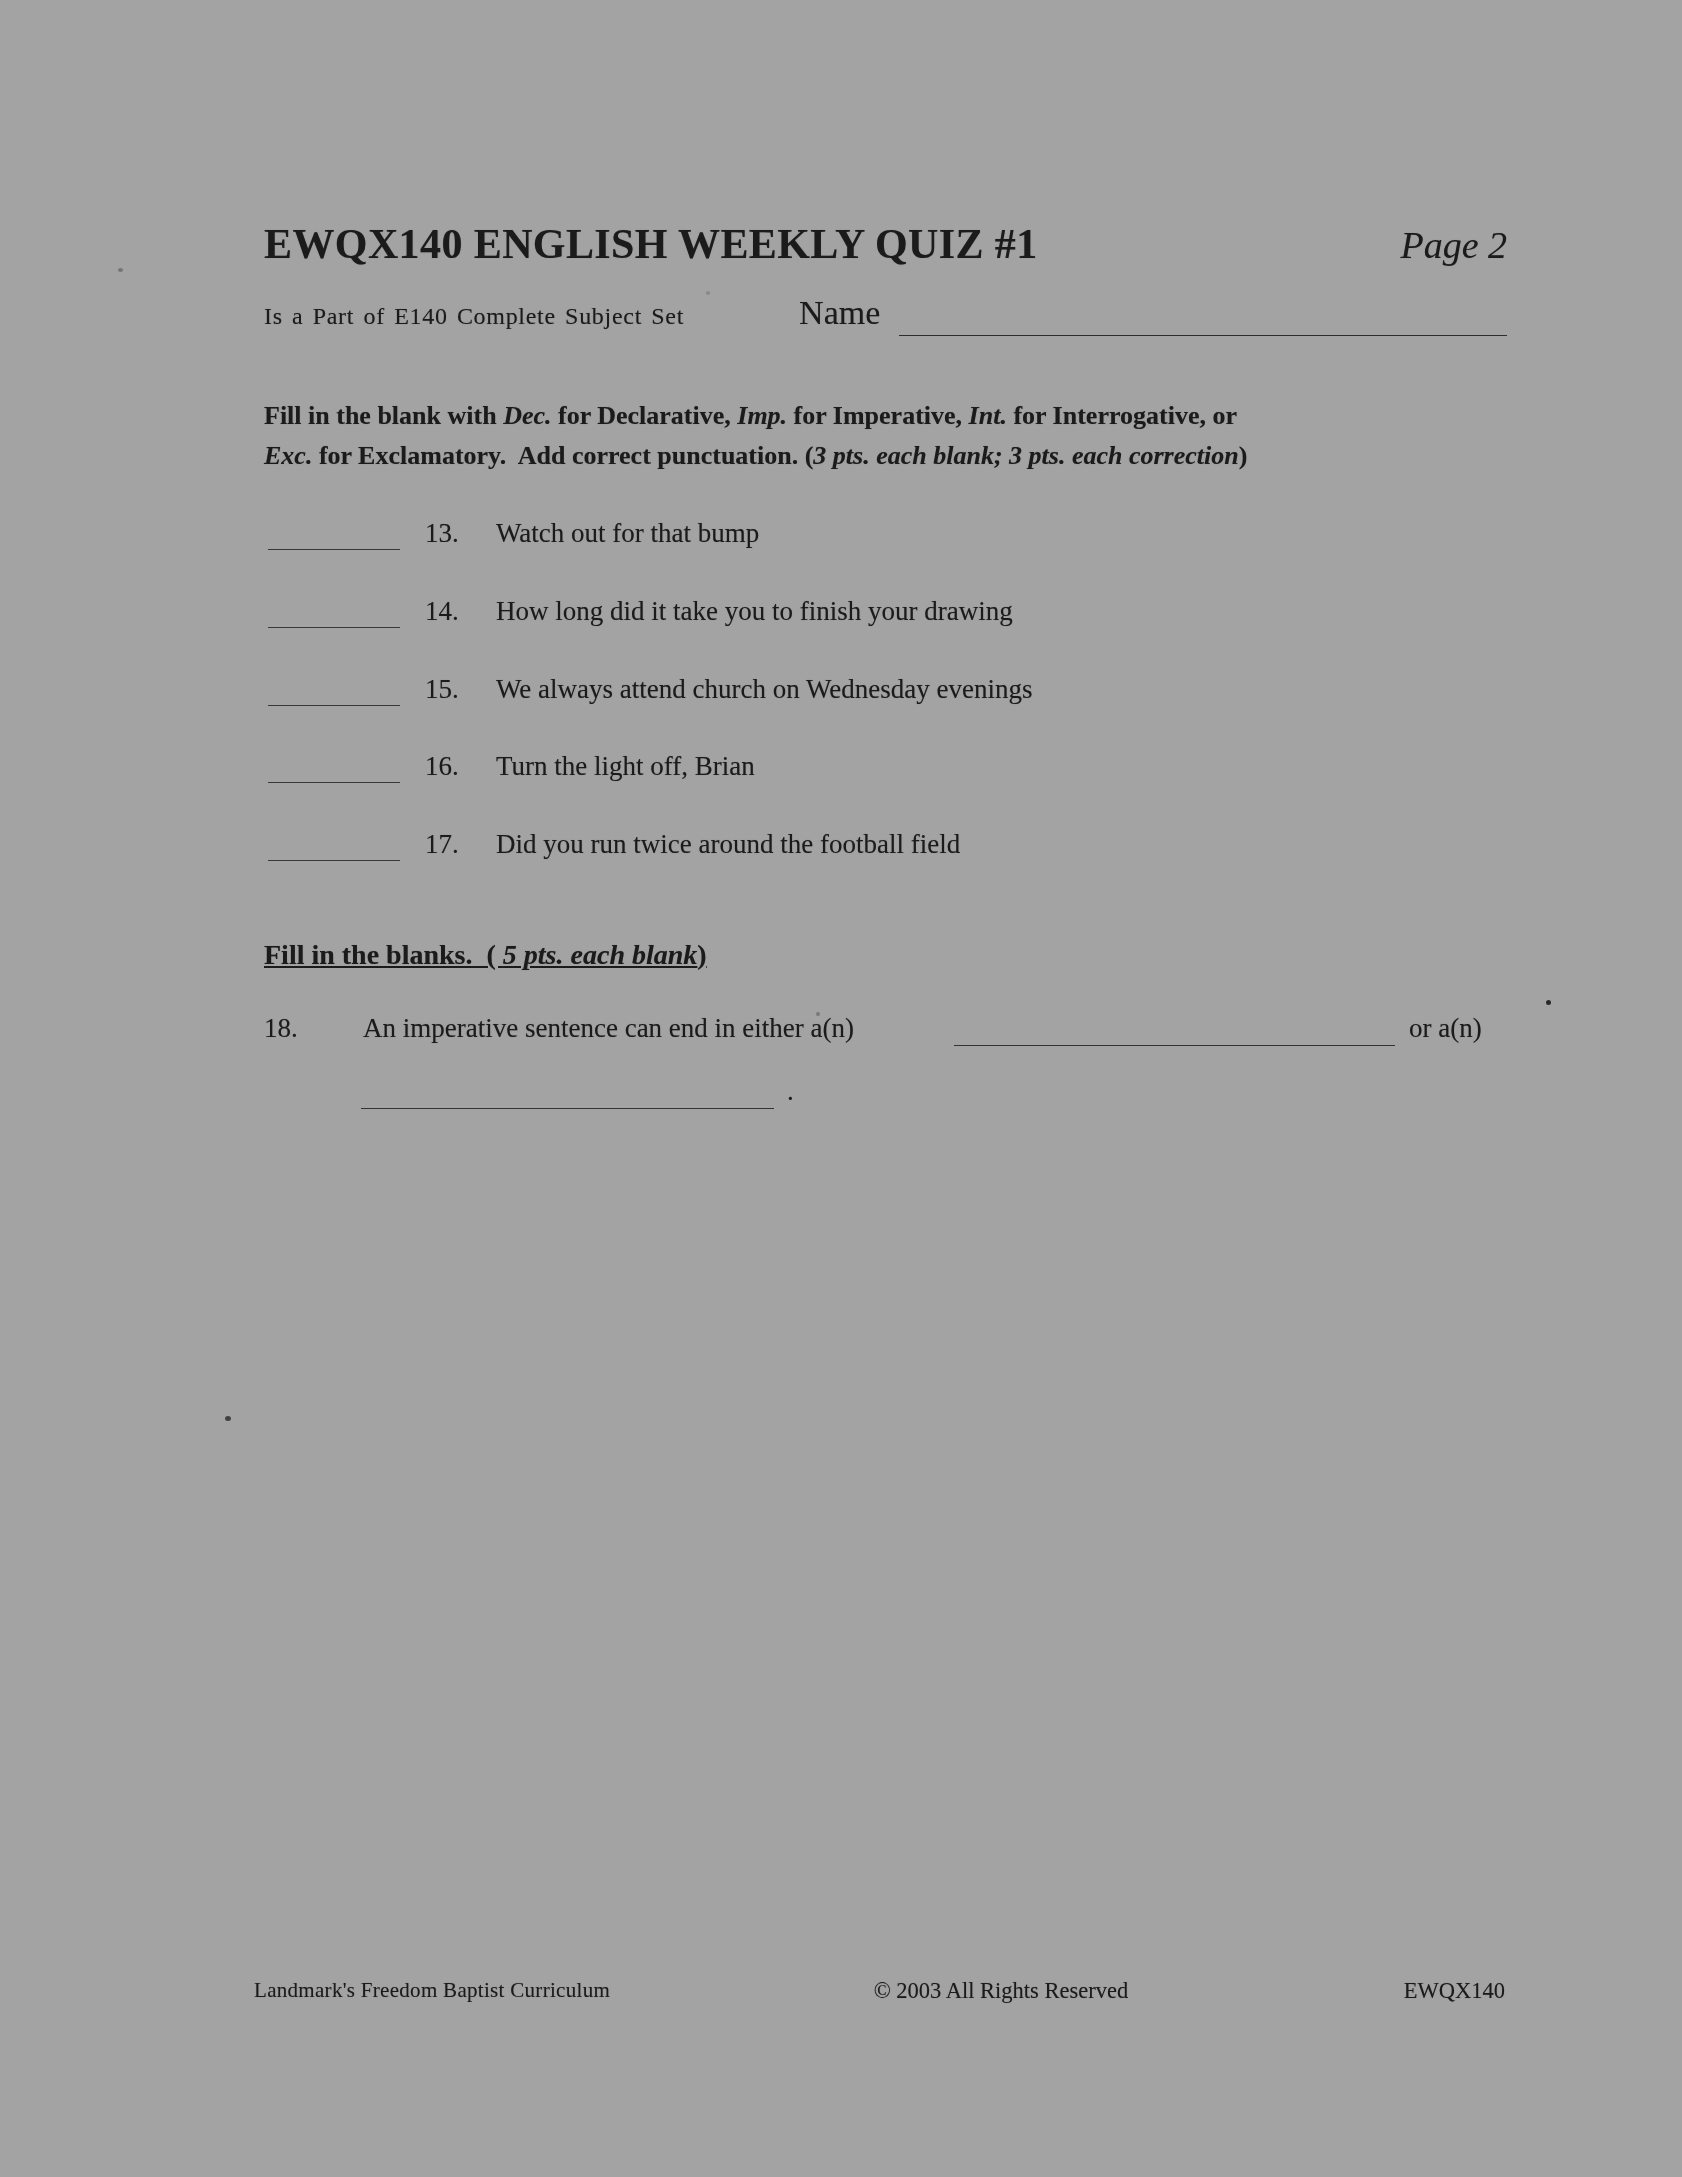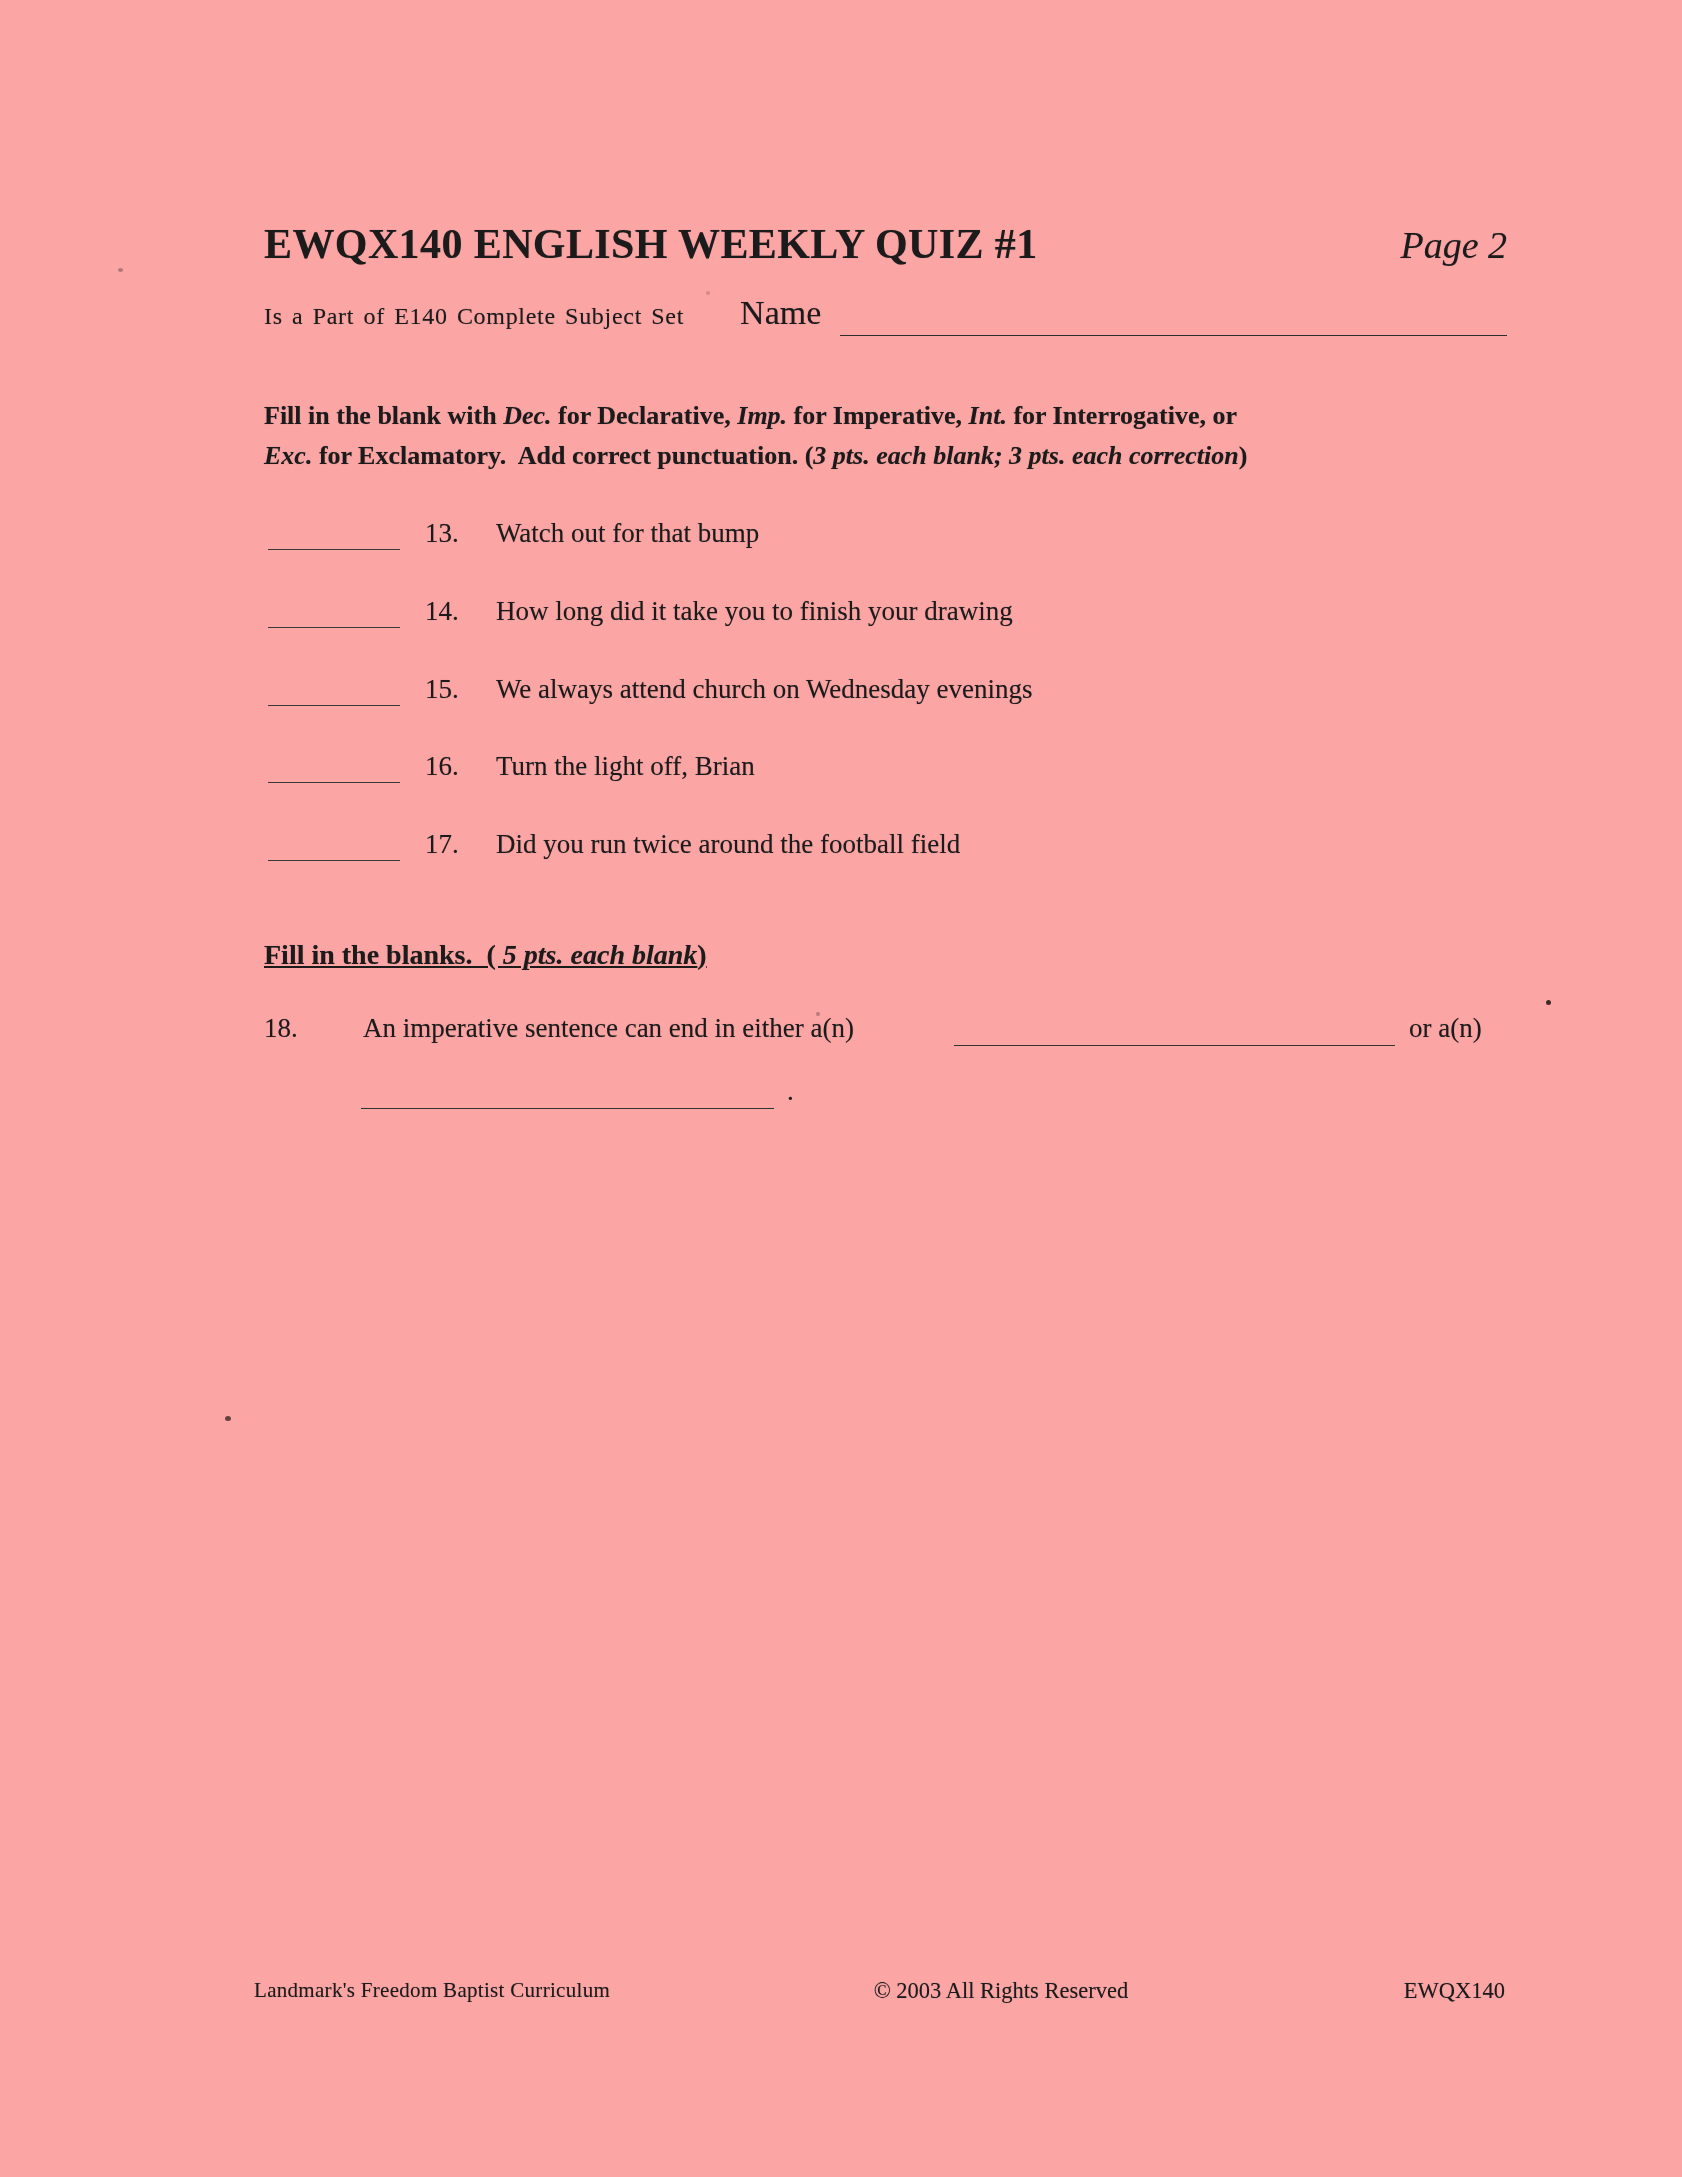--- a/index.html
+++ b/index.html
@@ -14,7 +14,7 @@
   .page {
     position:absolute; left:0; top:0;
     width:1683px; height:2177px;
-    background:#fca5a5;
+    background:#a3a3a3;
   }
   .txt { text-shadow:0 0 0.9px rgba(40,40,40,0.38); }
 

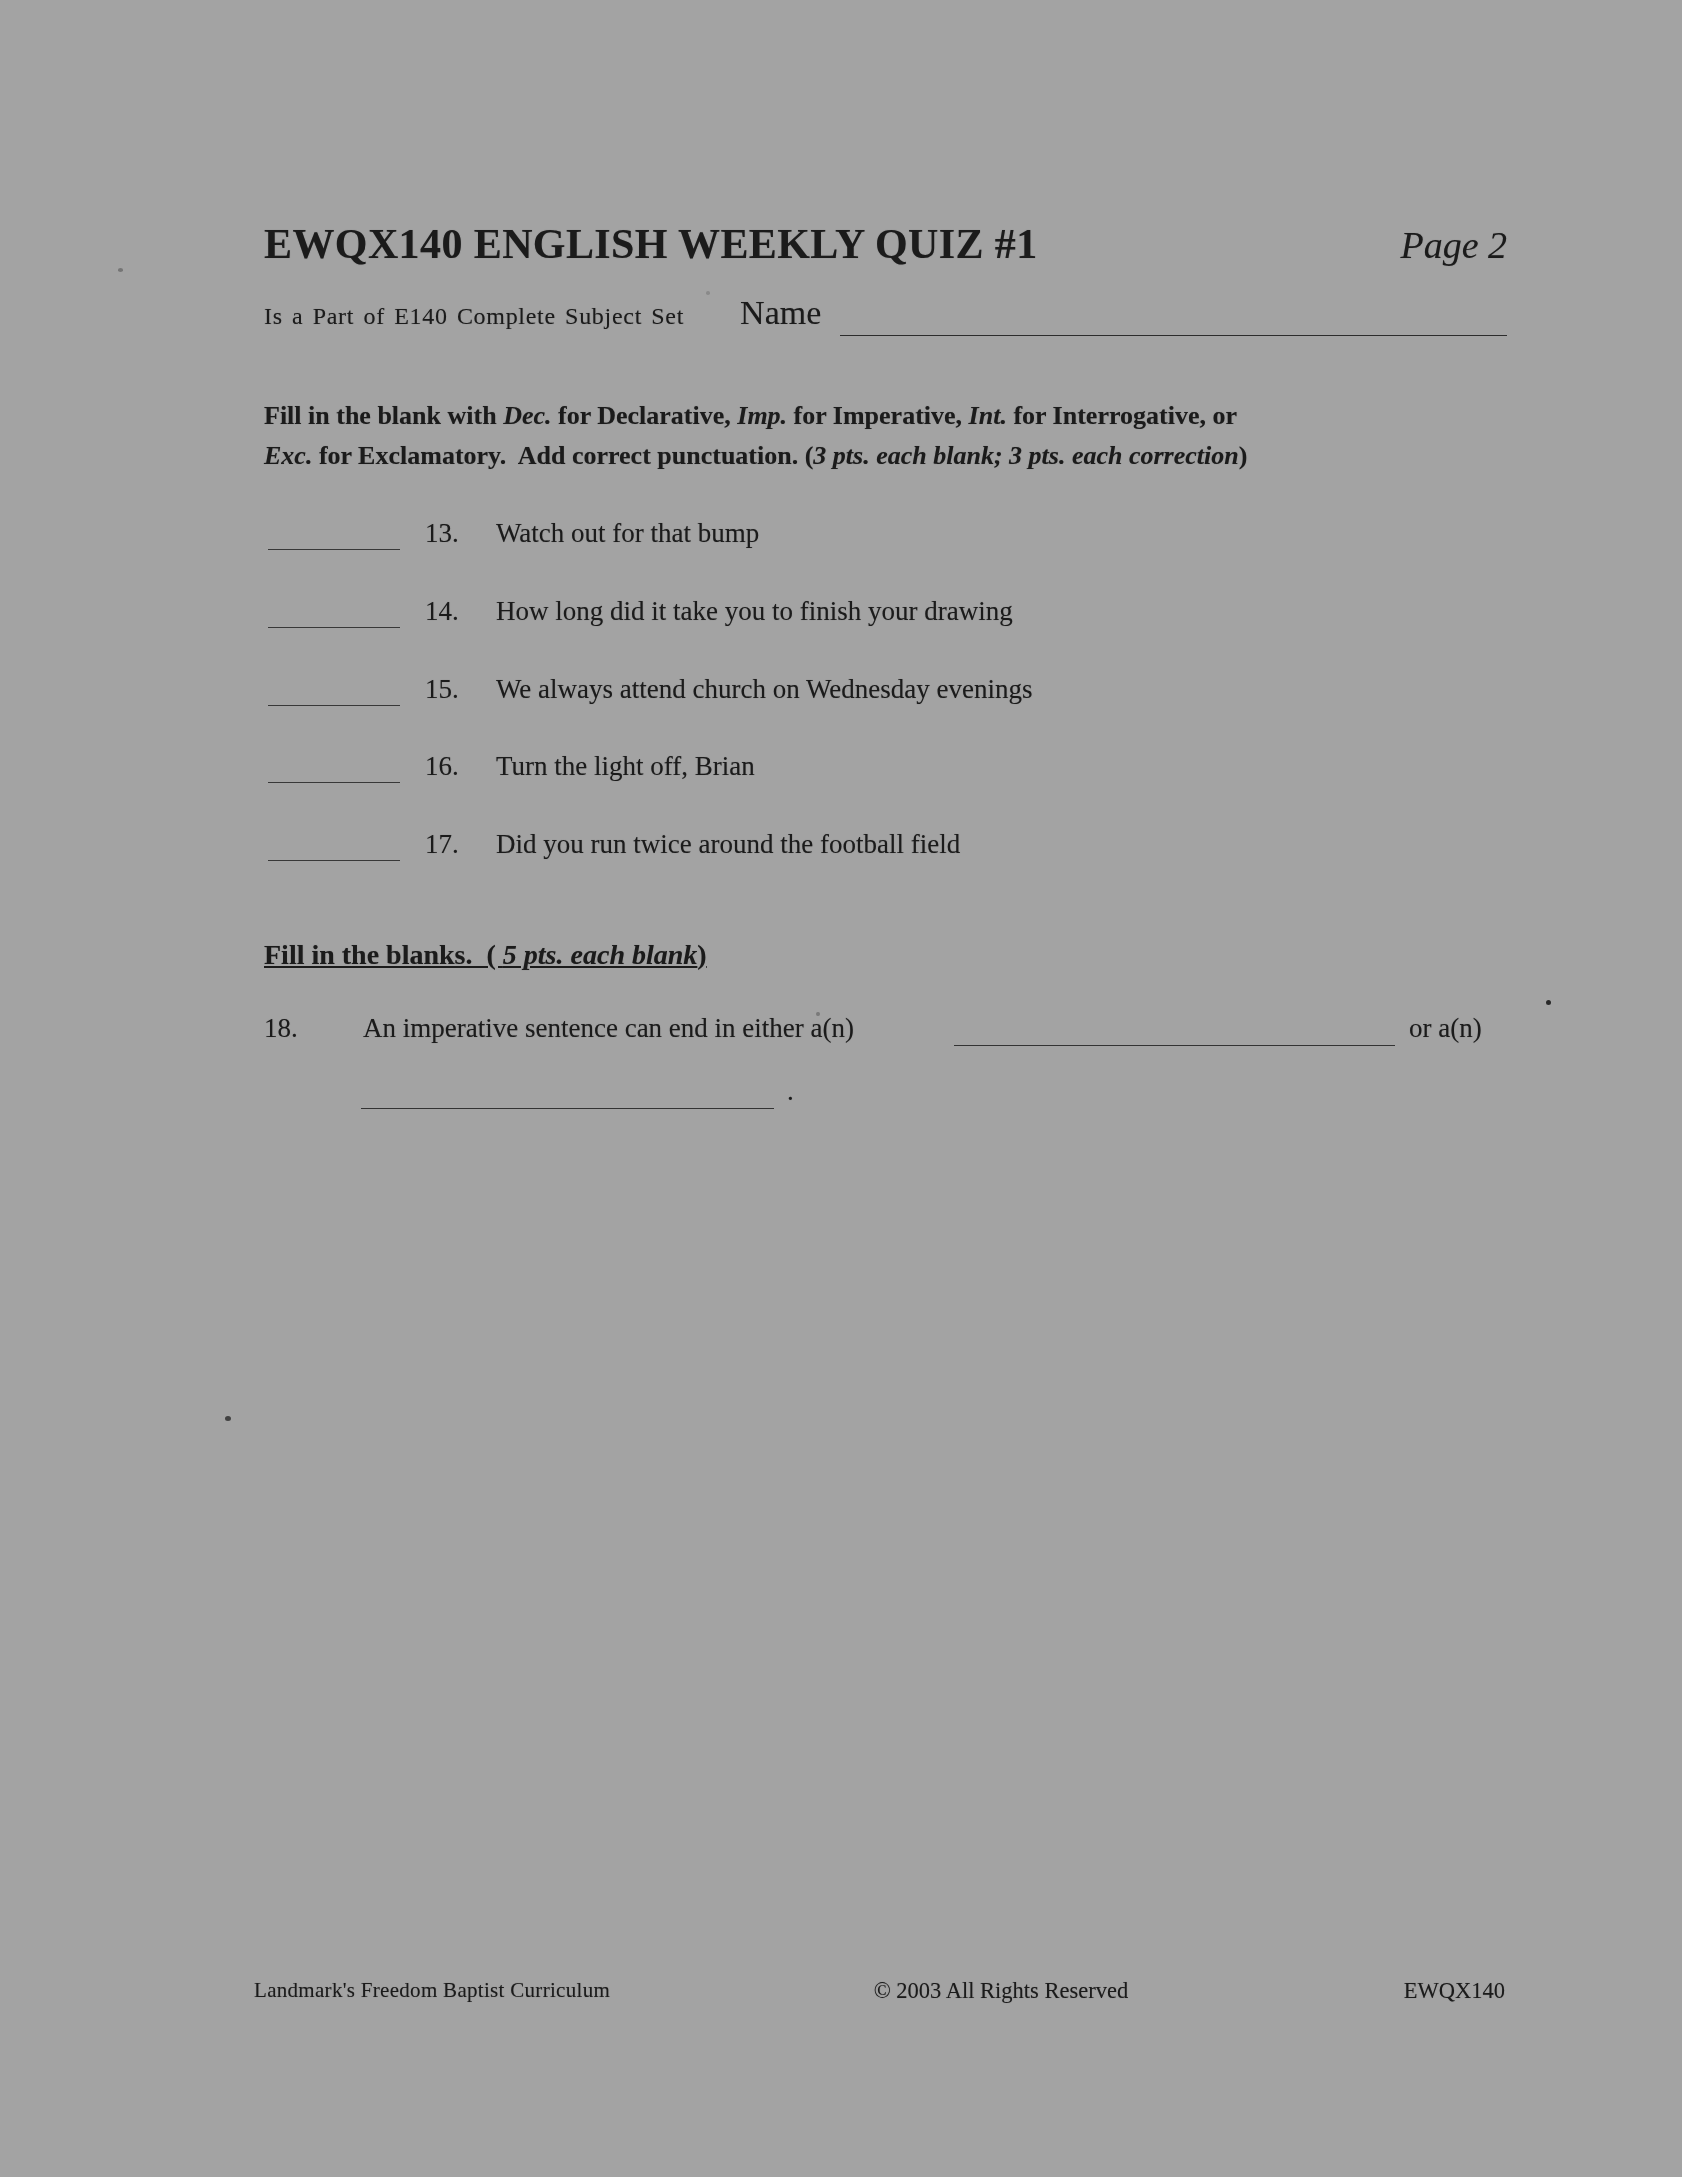--- a/index.html
+++ b/index.html
@@ -32,7 +32,7 @@
     display:flex; align-items:baseline;
   }
   .subtitle { font-size:24px; letter-spacing:0.7px; word-spacing:2.6px; white-space:nowrap; }
-  .name-label { font-size:34px; margin-left:56px; white-space:nowrap; }
+  .name-label { font-size:34px; margin-left:115px; white-space:nowrap; }
   .name-line {
     flex:1; margin-left:19px;
     align-self:flex-end;

